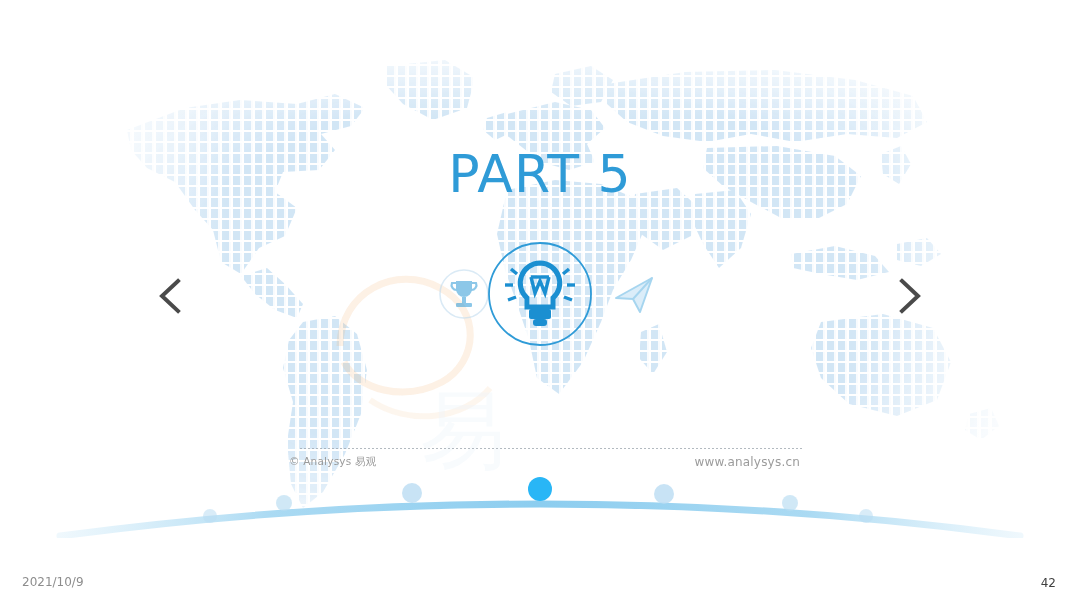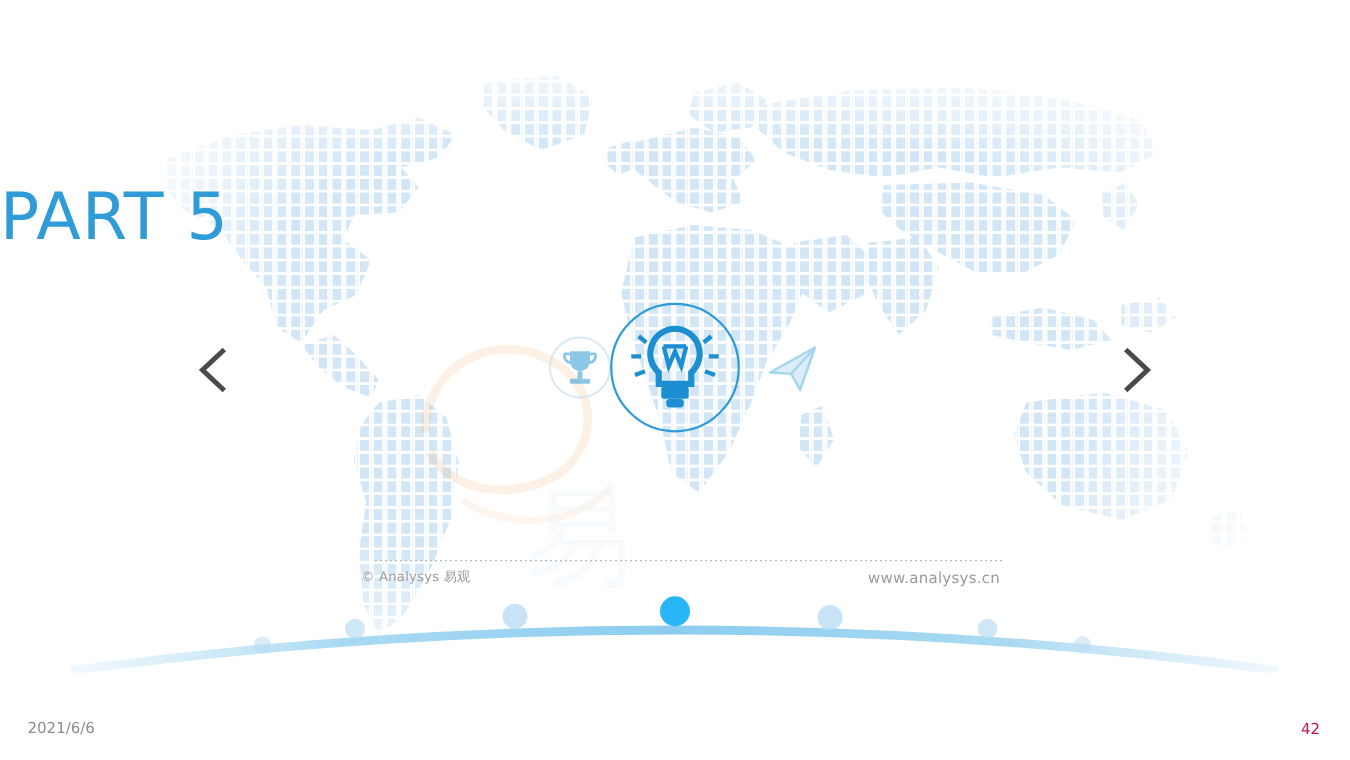--- a/index.html
+++ b/index.html
@@ -65,6 +65,7 @@
   .part-label{
     position:absolute;
     left:0;right:0;top:148px;
+    text-align:center;
     font-size:52px;
     letter-spacing:1px;
     color:#2f9bd7;

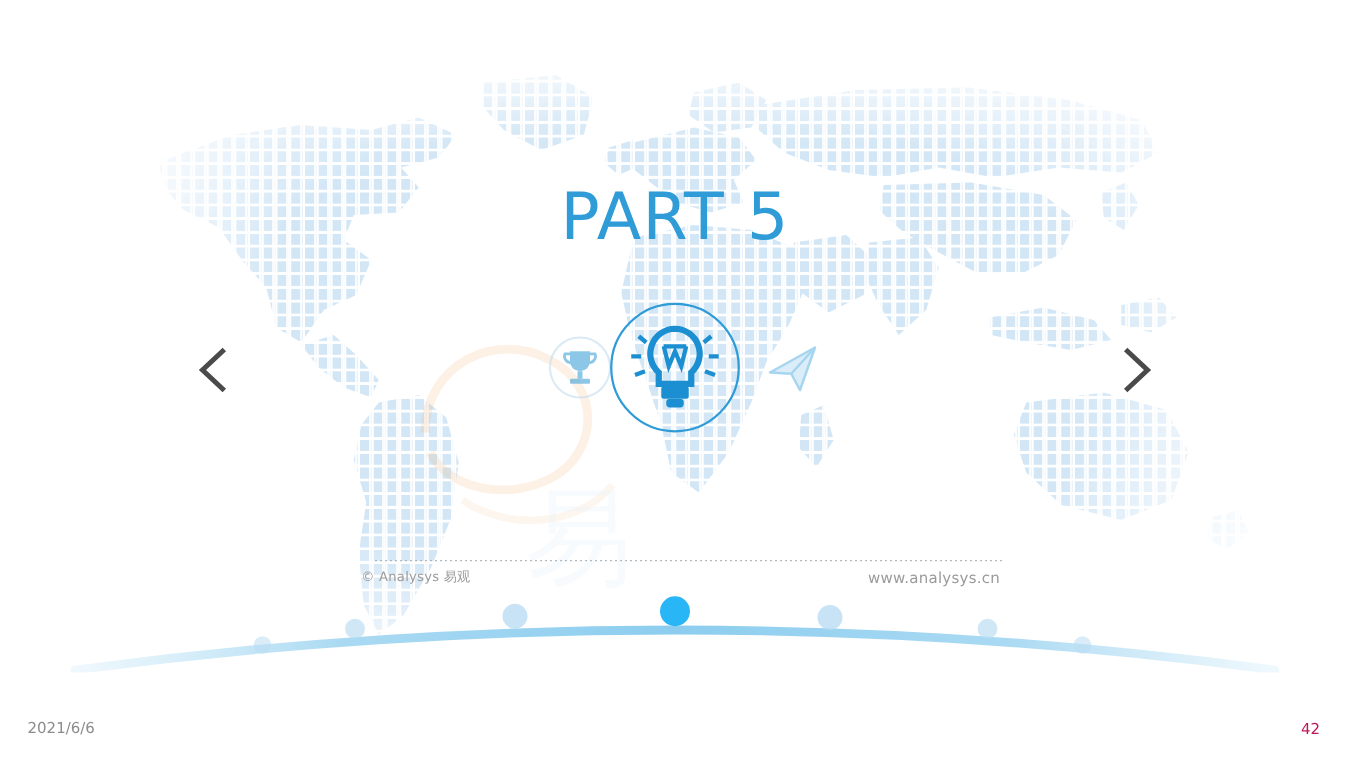--- a/index.html
+++ b/index.html
@@ -321,7 +321,7 @@
   </div>
 
   <div class="footer">
-    <div class="footer-date">2021/6/6</div>
+    <div class="footer-date">2021/10/9</div>
     <div class="footer-page">42</div>
   </div>
 

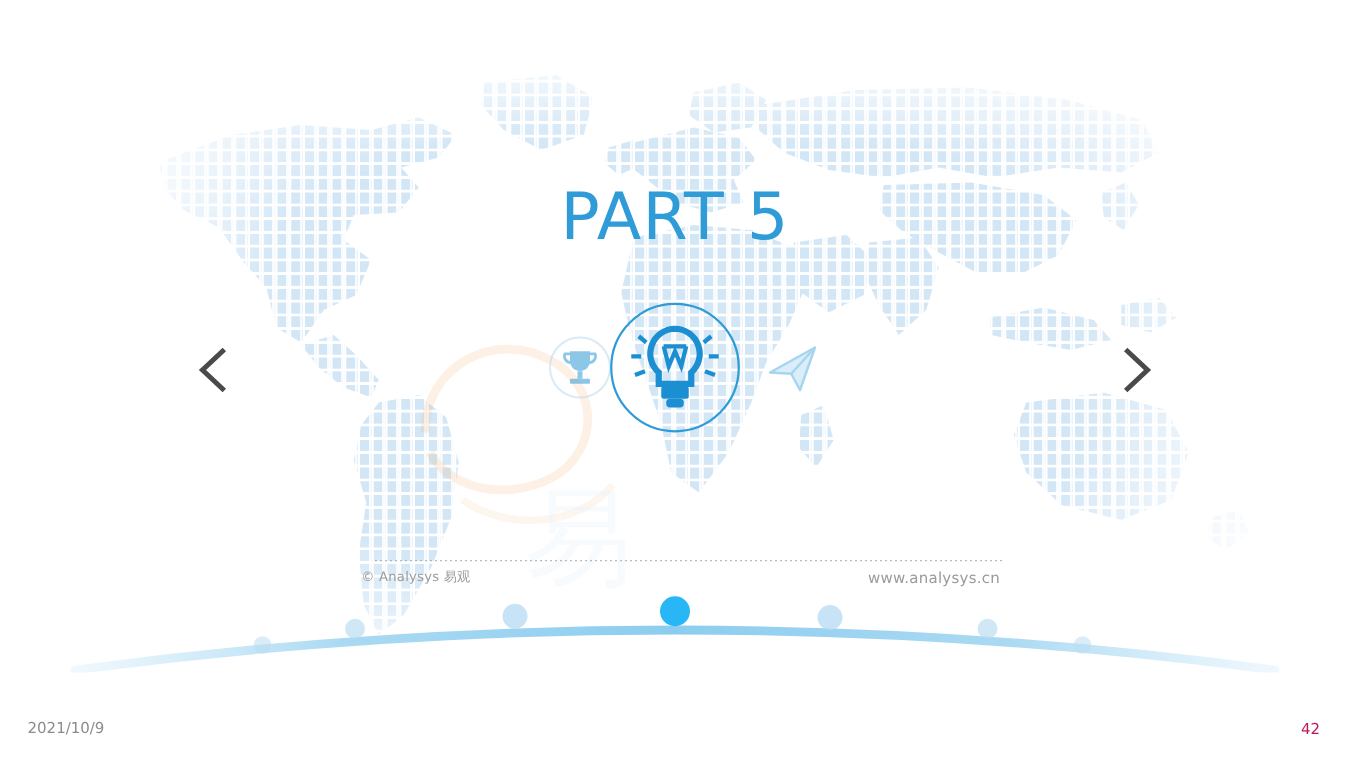--- a/index.html
+++ b/index.html
@@ -151,7 +151,7 @@
   }
   .footer-page{
     position:absolute;right:24px;top:12px;
-    font-size:12px;color:#be185d;
+    font-size:12px;color:#404040;
     font-family:"DejaVu Sans","Liberation Sans",sans-serif;
   }
 </style>

